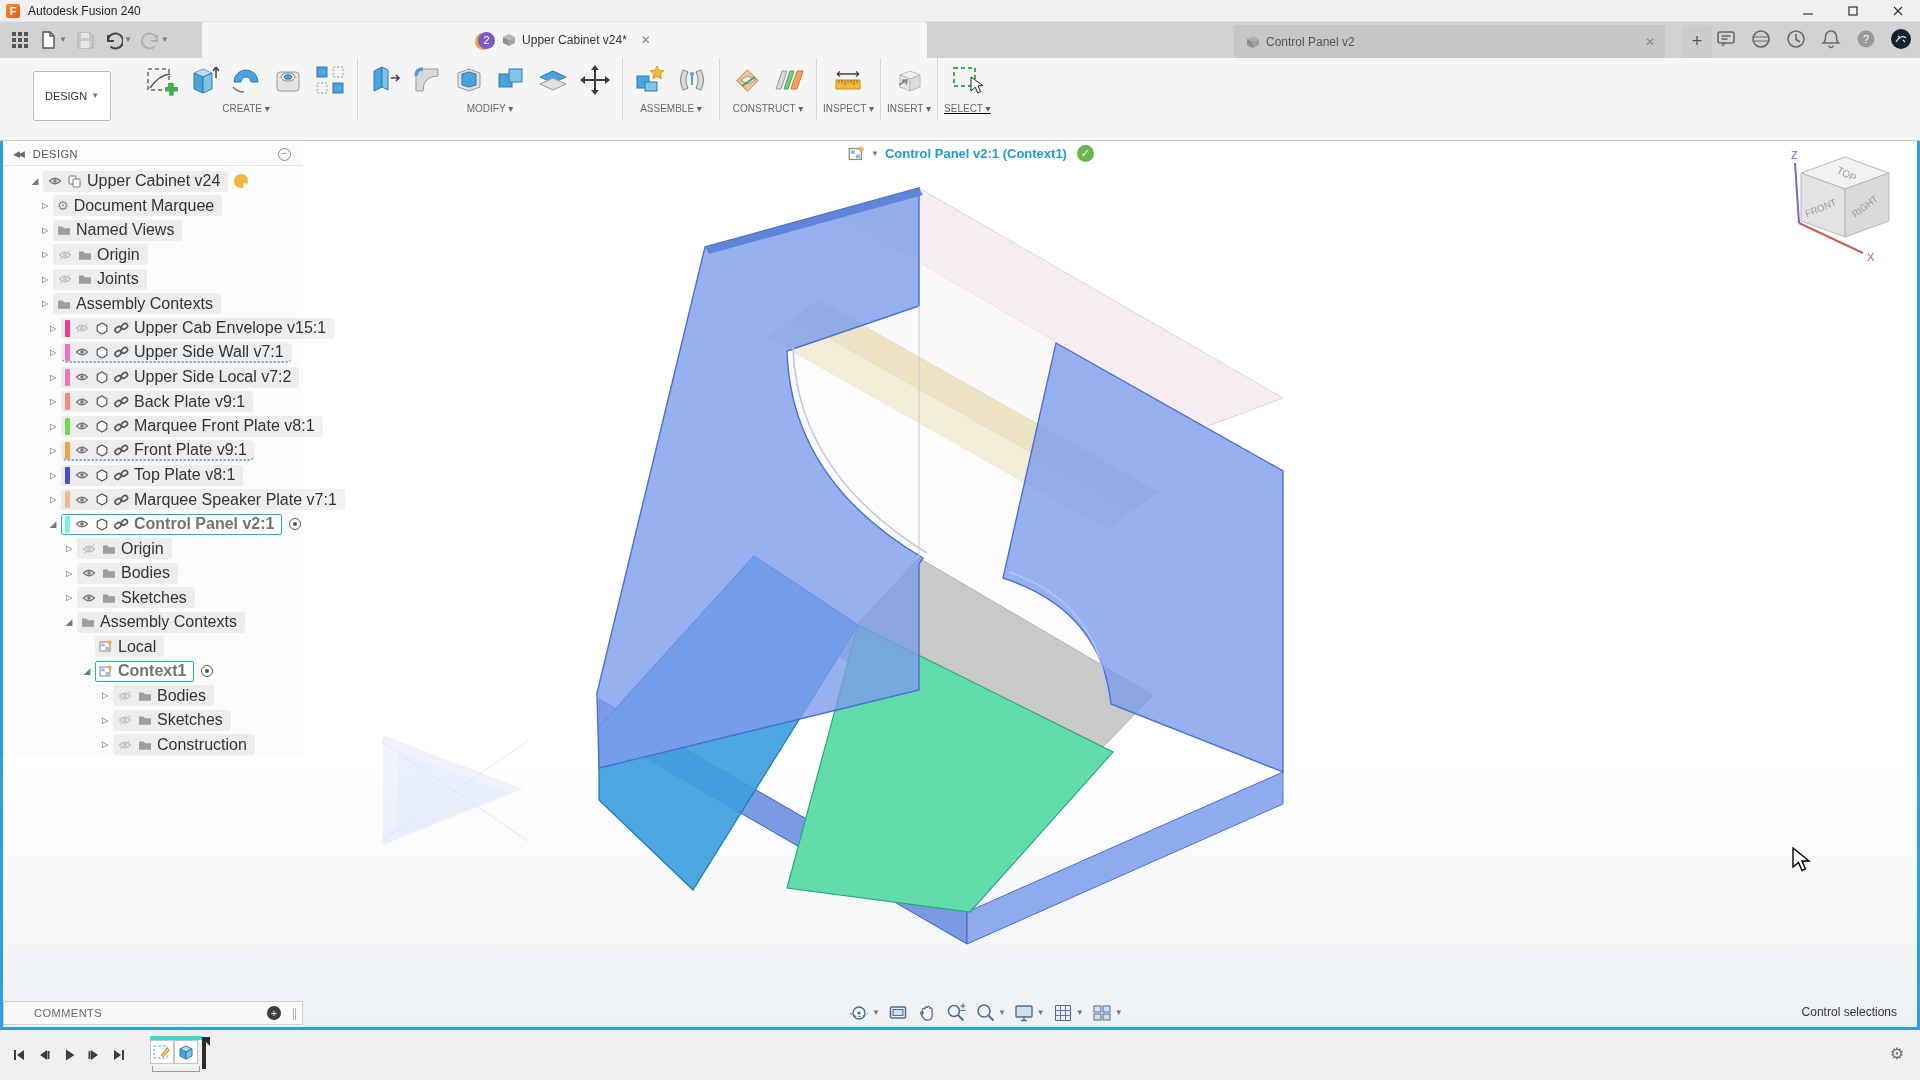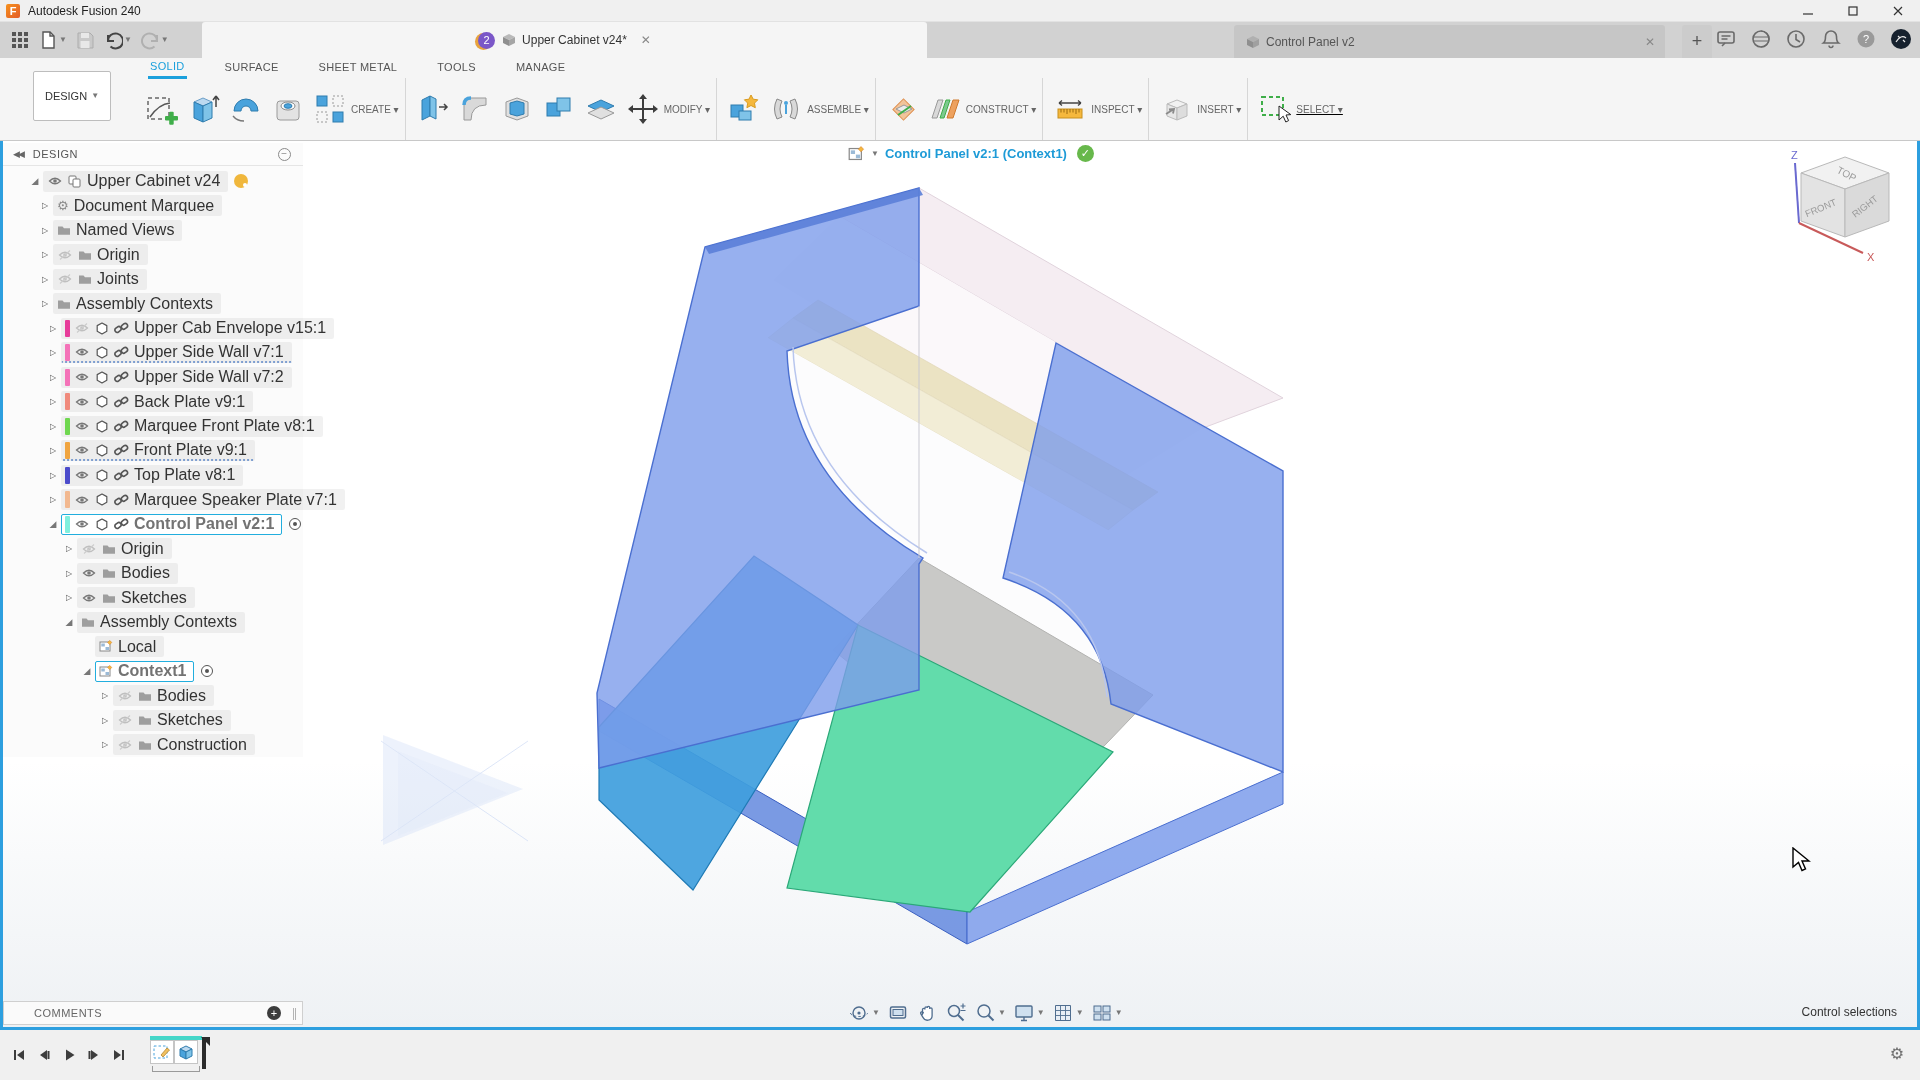--- a/index.html
+++ b/index.html
@@ -270,13 +270,6 @@
     <span>DESIGN</span>
       <span class="caret">▼</span>
   </div>
-  <div class="ws-tabs">
-    <span class="ws-tab active">SOLID</span>
-    <span class="ws-tab">SURFACE</span>
-    <span class="ws-tab">SHEET METAL</span>
-    <span class="ws-tab">TOOLS</span>
-    <span class="ws-tab">MANAGE</span>
-  </div>
   <div class="tool-area" id="tool-area">
       <div class="tool-group">
         <div class="tool-icons">

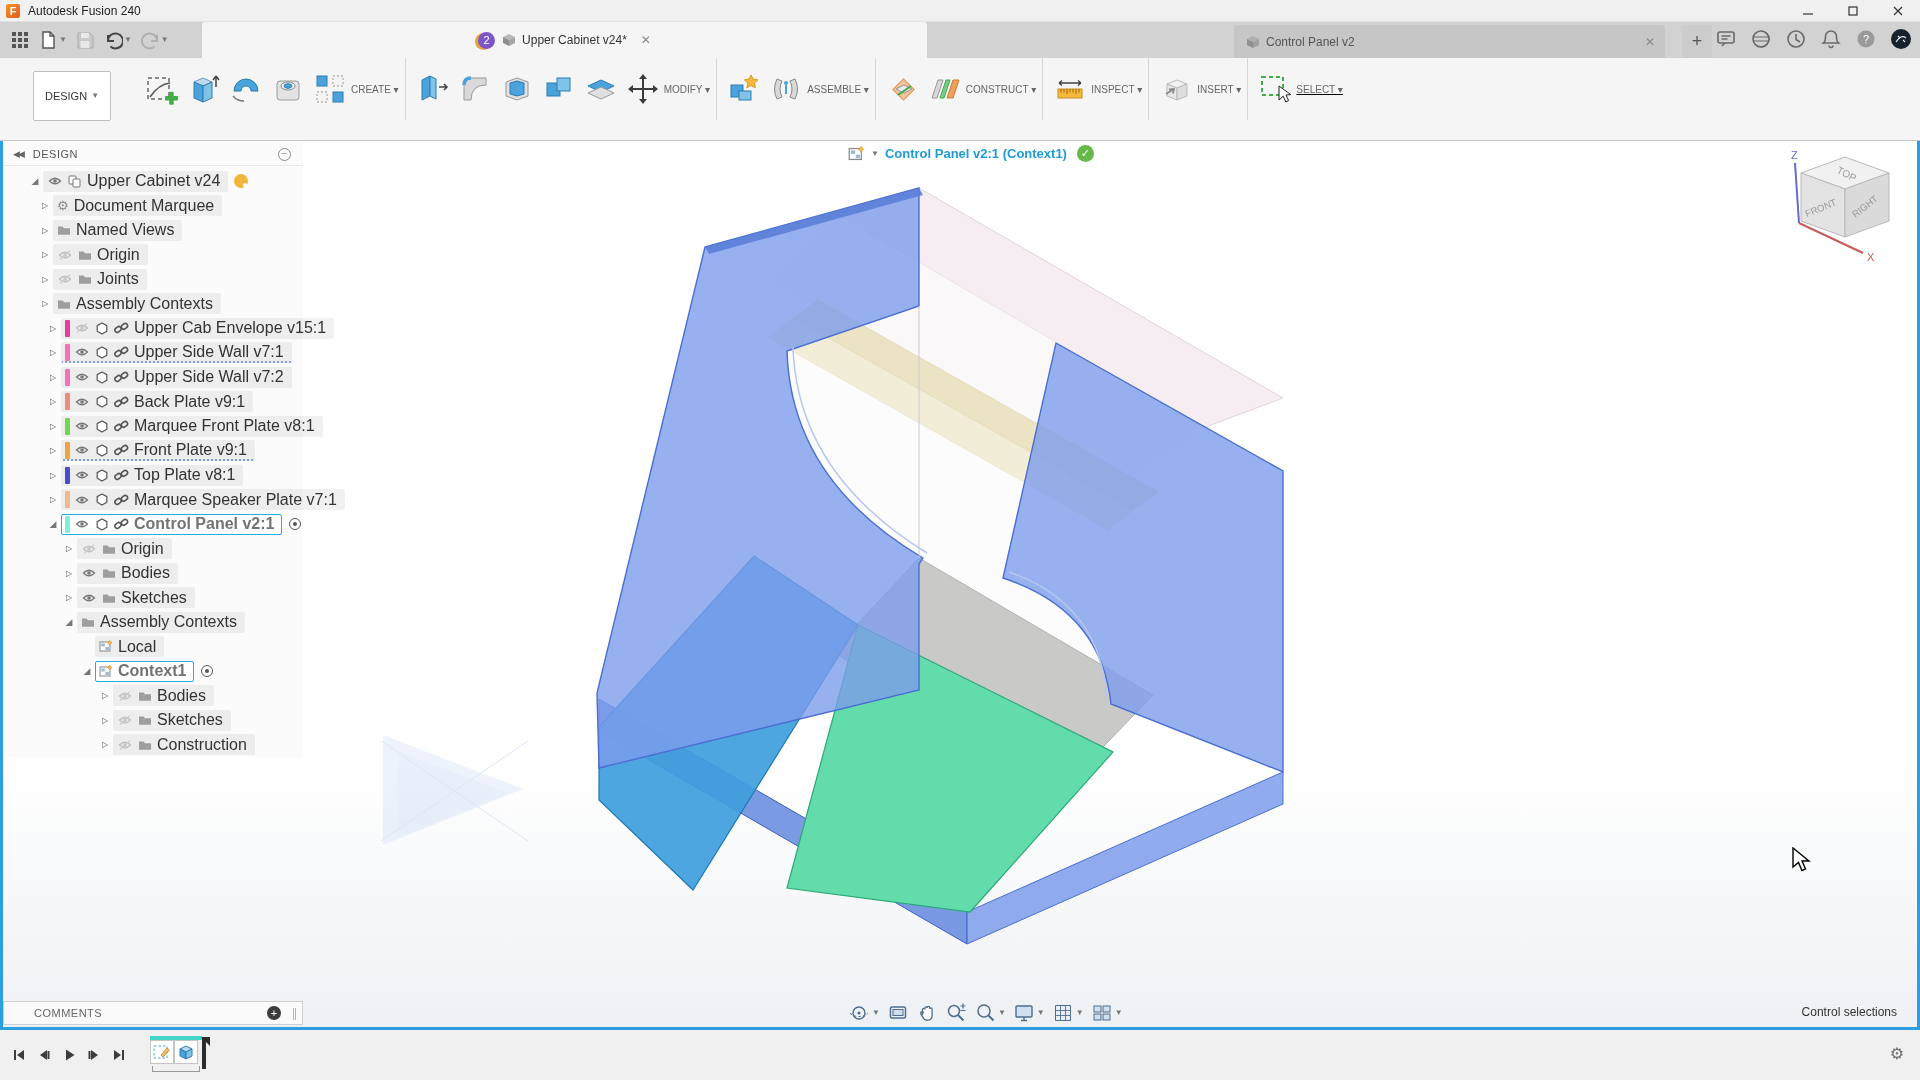--- a/index.html
+++ b/index.html
@@ -47,7 +47,7 @@
   .ws-tab { font-size:11px; color:#555; letter-spacing:.3px; padding:2px 2px 4px; }
   .ws-tab.active { color:#1ba0dc; border-bottom:3px solid #1ba0dc; }
   .tool-area { display:flex; margin-left:135px; height:62px; }
-  .tool-group { display:flex; flex-direction:row; align-items:center; padding:0 6px;
+  .tool-group { display:flex; flex-direction:column; align-items:center; padding:0 6px;
     border-right:1px solid #d6d6d6; }
   .tool-group:last-child { border-right:none;text-decoration:underline; }
   .tool-icons { display:flex; }

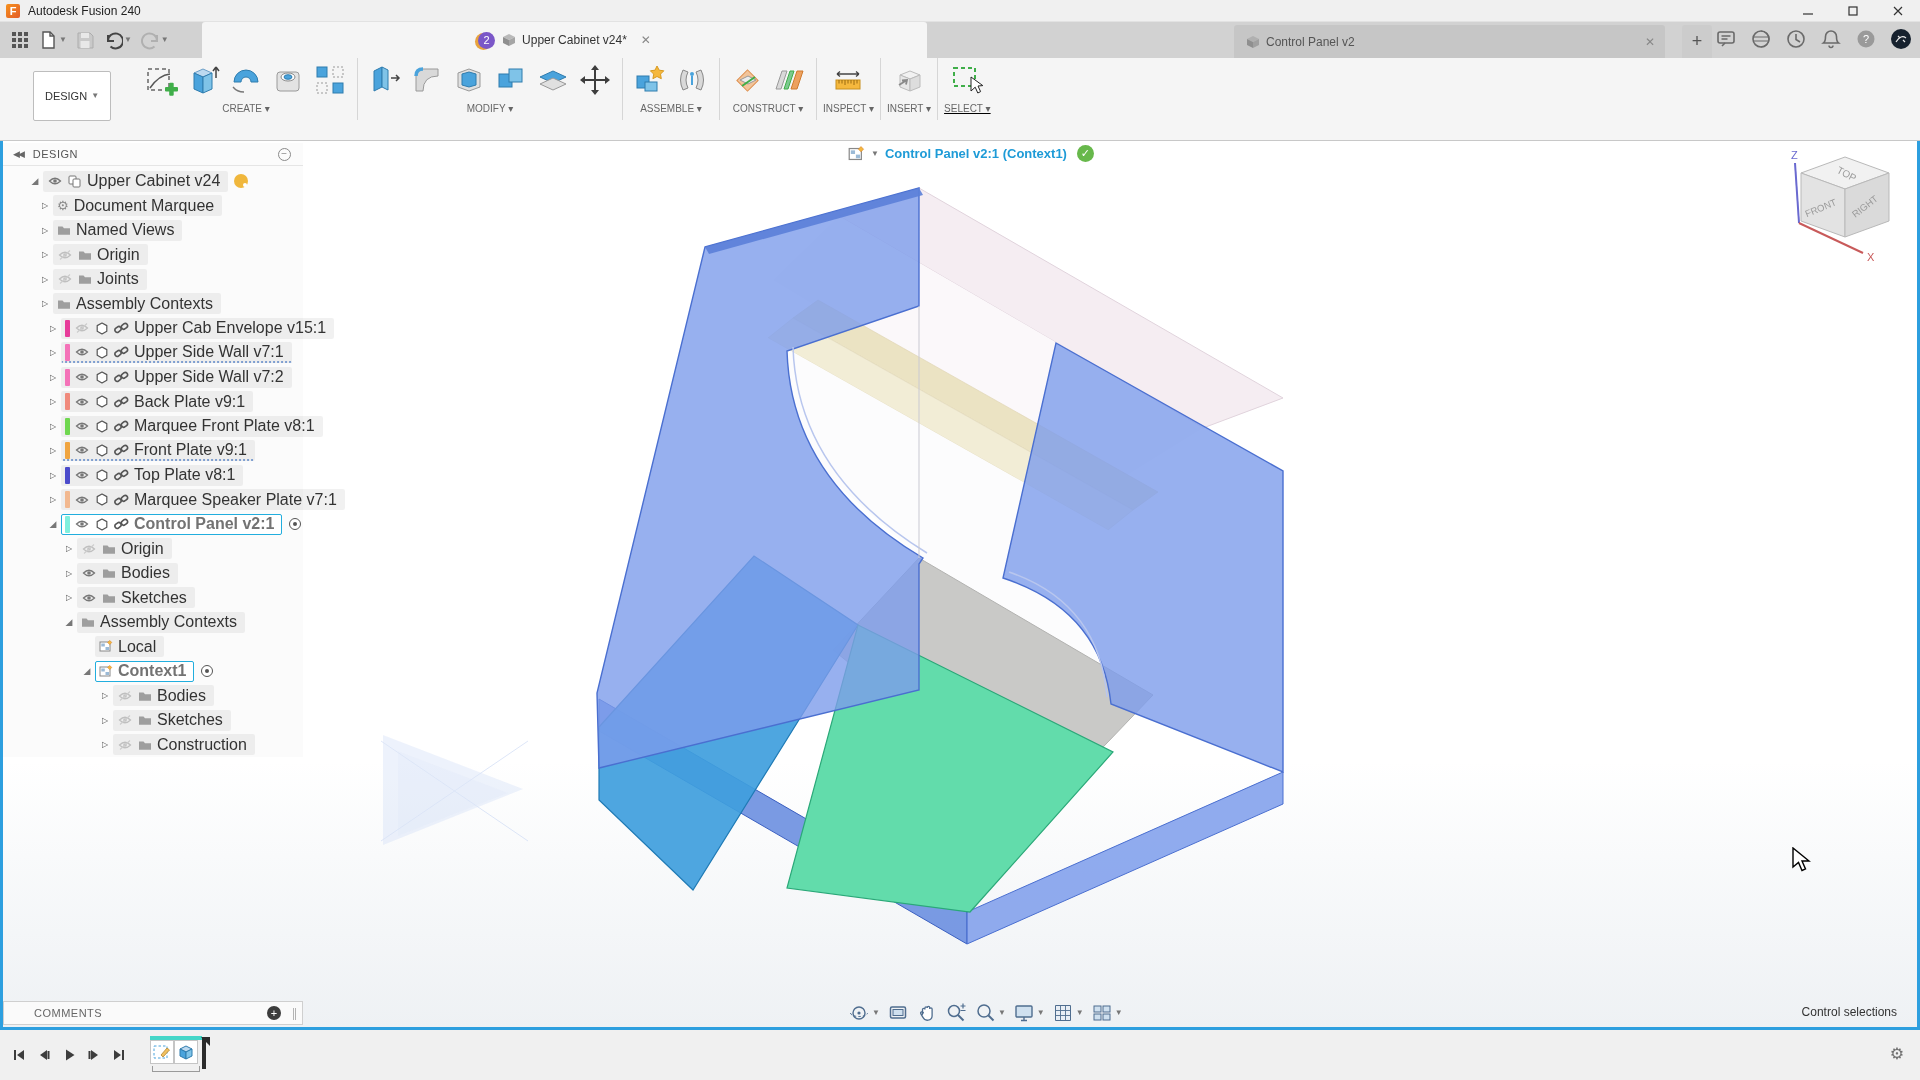--- a/index.html
+++ b/index.html
@@ -74,7 +74,7 @@
   .pill { display:flex; align-items:center; background:rgba(0,0,0,.055); border-radius:2px;
     padding:2px 7px 2px 3px; height:21px; border:1.5px solid transparent; }
   .pill.sel { background:#fff; border-color:#22aede; }
-  .pill.dotted { border-bottom:2px dotted #7f9fd0; }
+  .pill.dotted { border-bottom:2px dotted #7f9fd0;border-radius:6px; }
   .cbar { width:5px; height:17px; margin-right:4px; border-radius:1px; flex:none; }
   .ticon { display:flex; margin-right:5px; flex:none; }
   .tlabel { font-size:16px; color:#333; white-space:nowrap; }

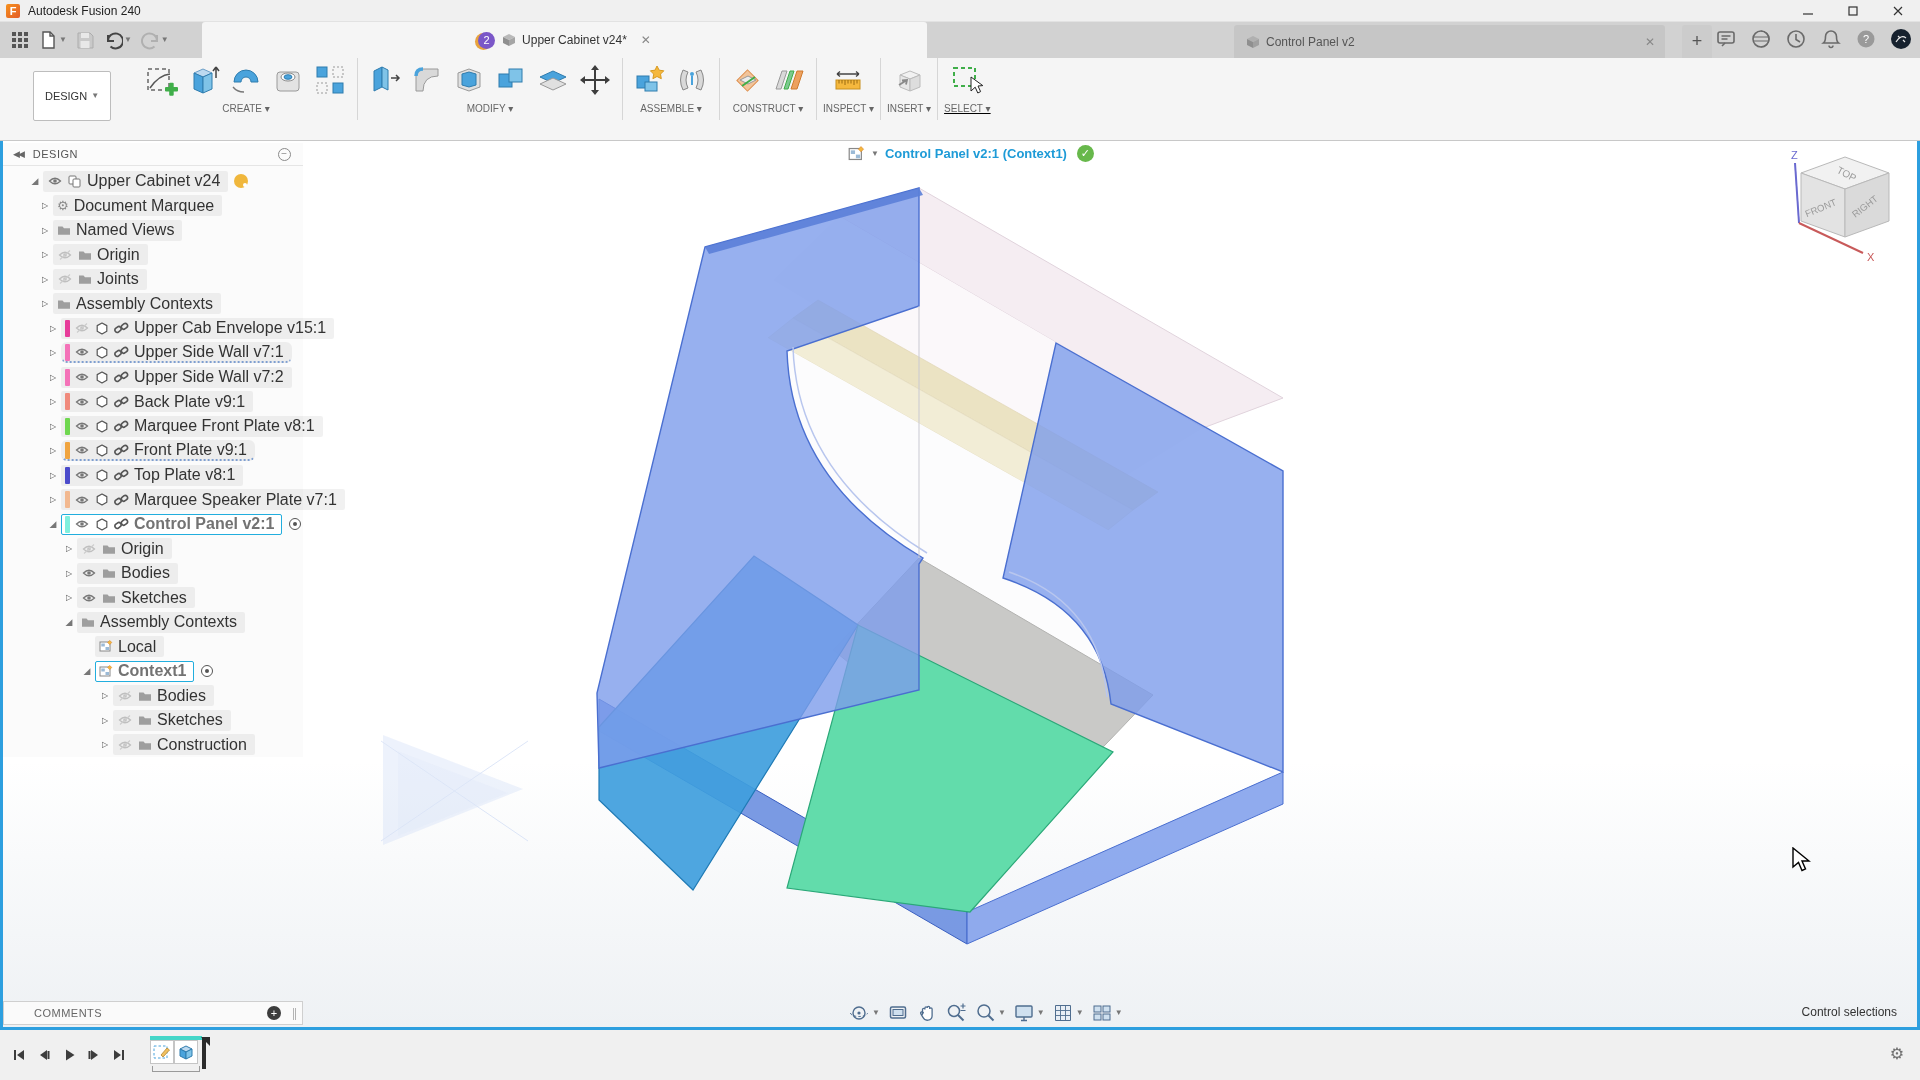--- a/index.html
+++ b/index.html
@@ -635,7 +635,7 @@
                 </g>
               </svg>
             </span>
-            <span class="tlabel">Upper Side Wall v7:2</span>
+            <span class="tlabel">Upper Side Local v7:2</span>
           </span>
         </div>
         <div class="trow" style="padding-left: 42px;">

